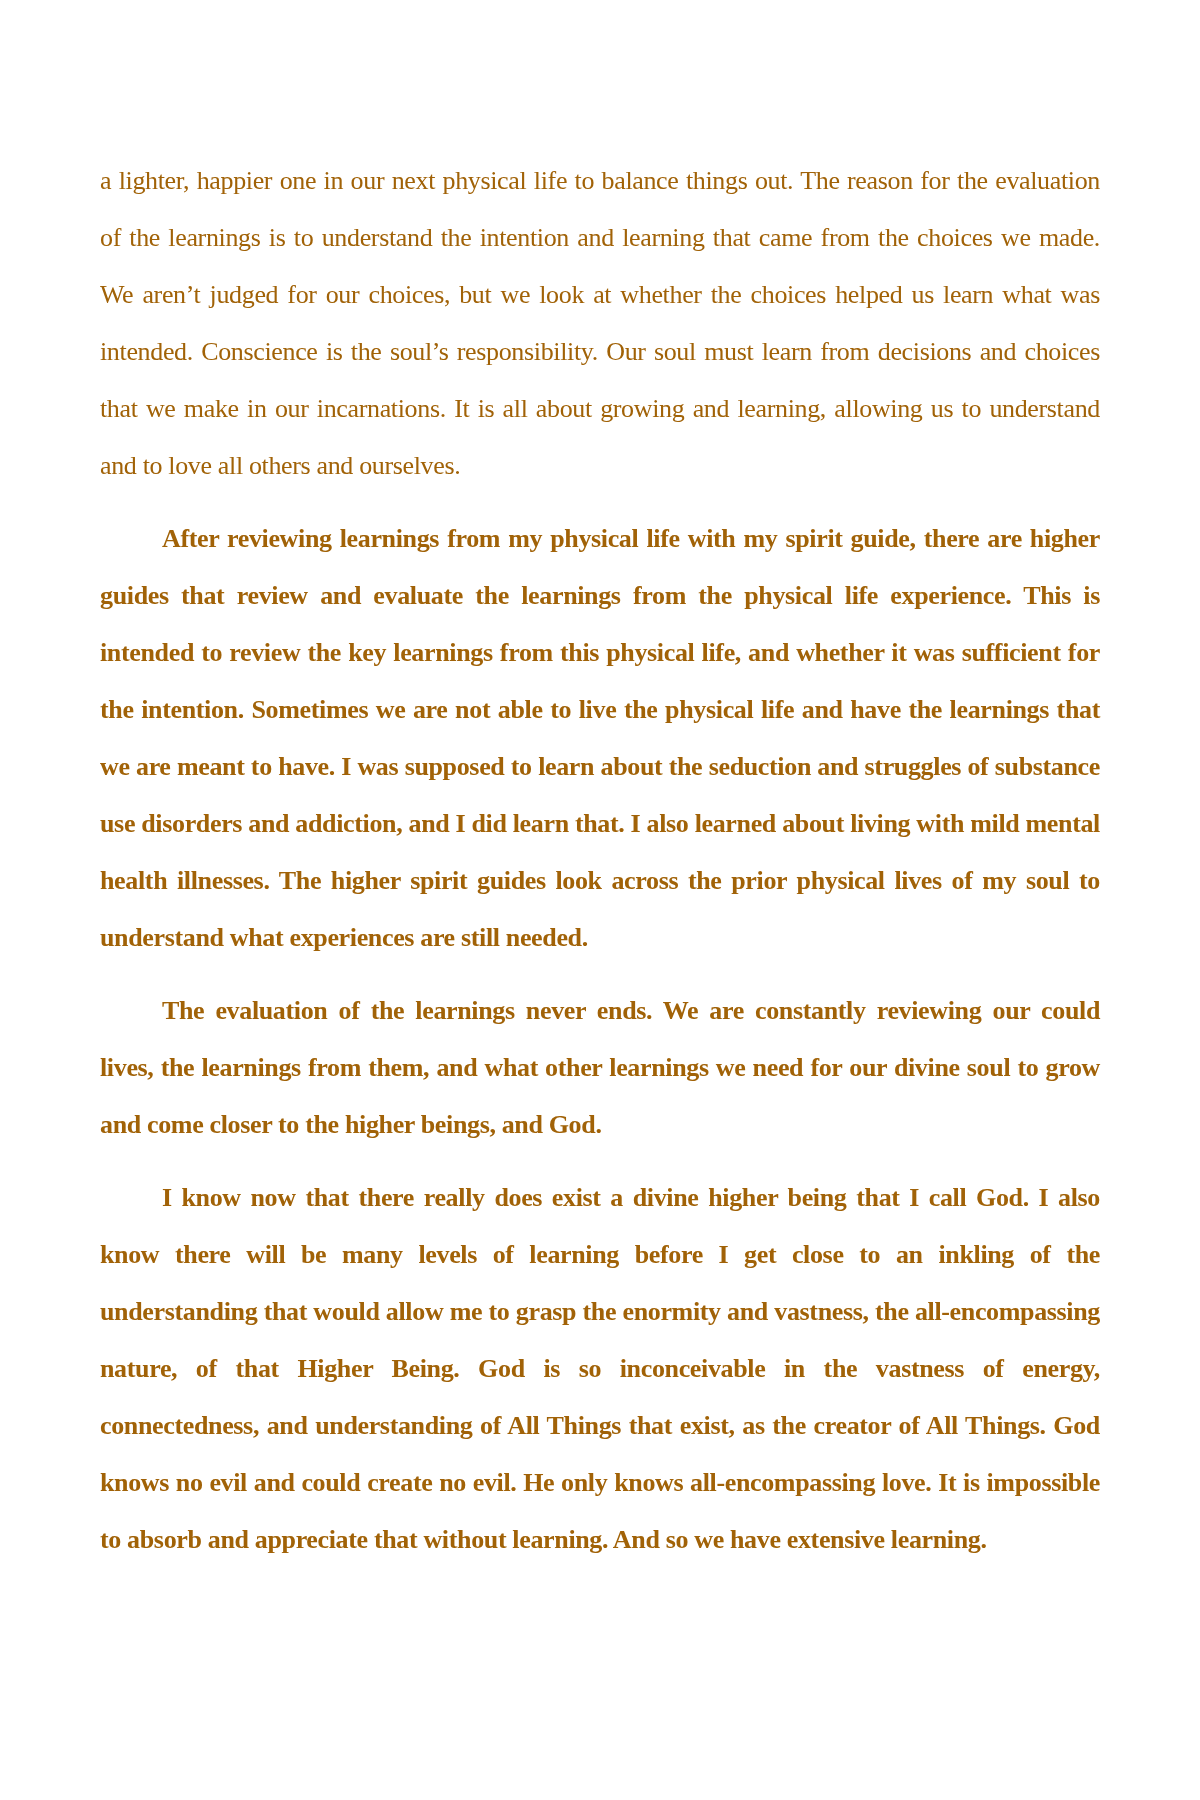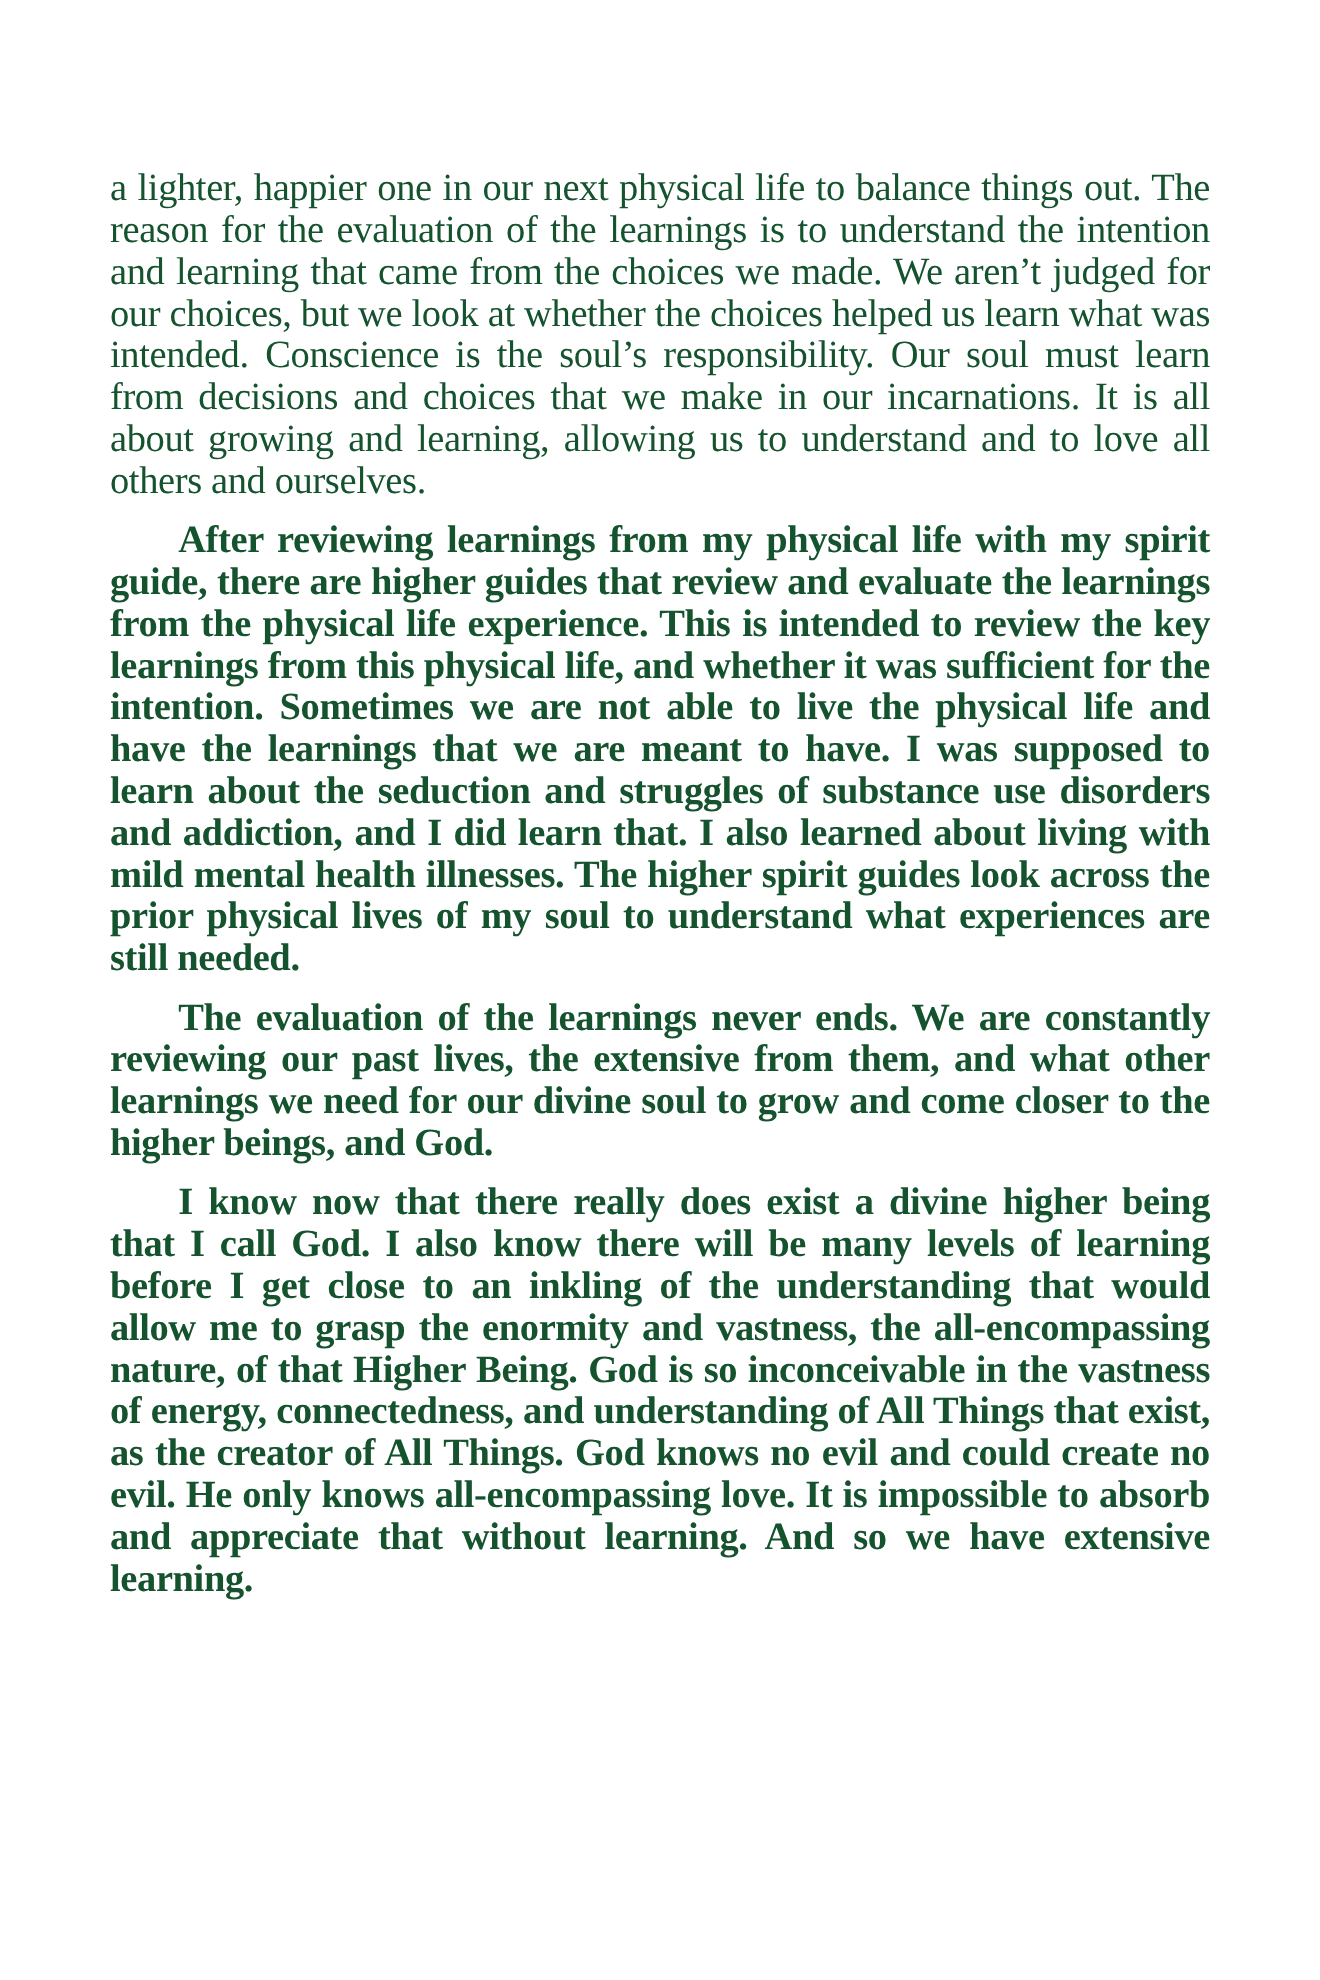--- a/index.html
+++ b/index.html
@@ -10,9 +10,9 @@
     top: 152px;
     width: 1000px;
     font-family: "Liberation Serif", "DejaVu Serif", serif;
-    font-size: 35px;
-    line-height: 38px;
-    color: #14532d;
+    font-size: 26px;
+    line-height: 57px;
+    color: #a16207;
     text-align: justify;
     letter-spacing: -0.35px;
   }

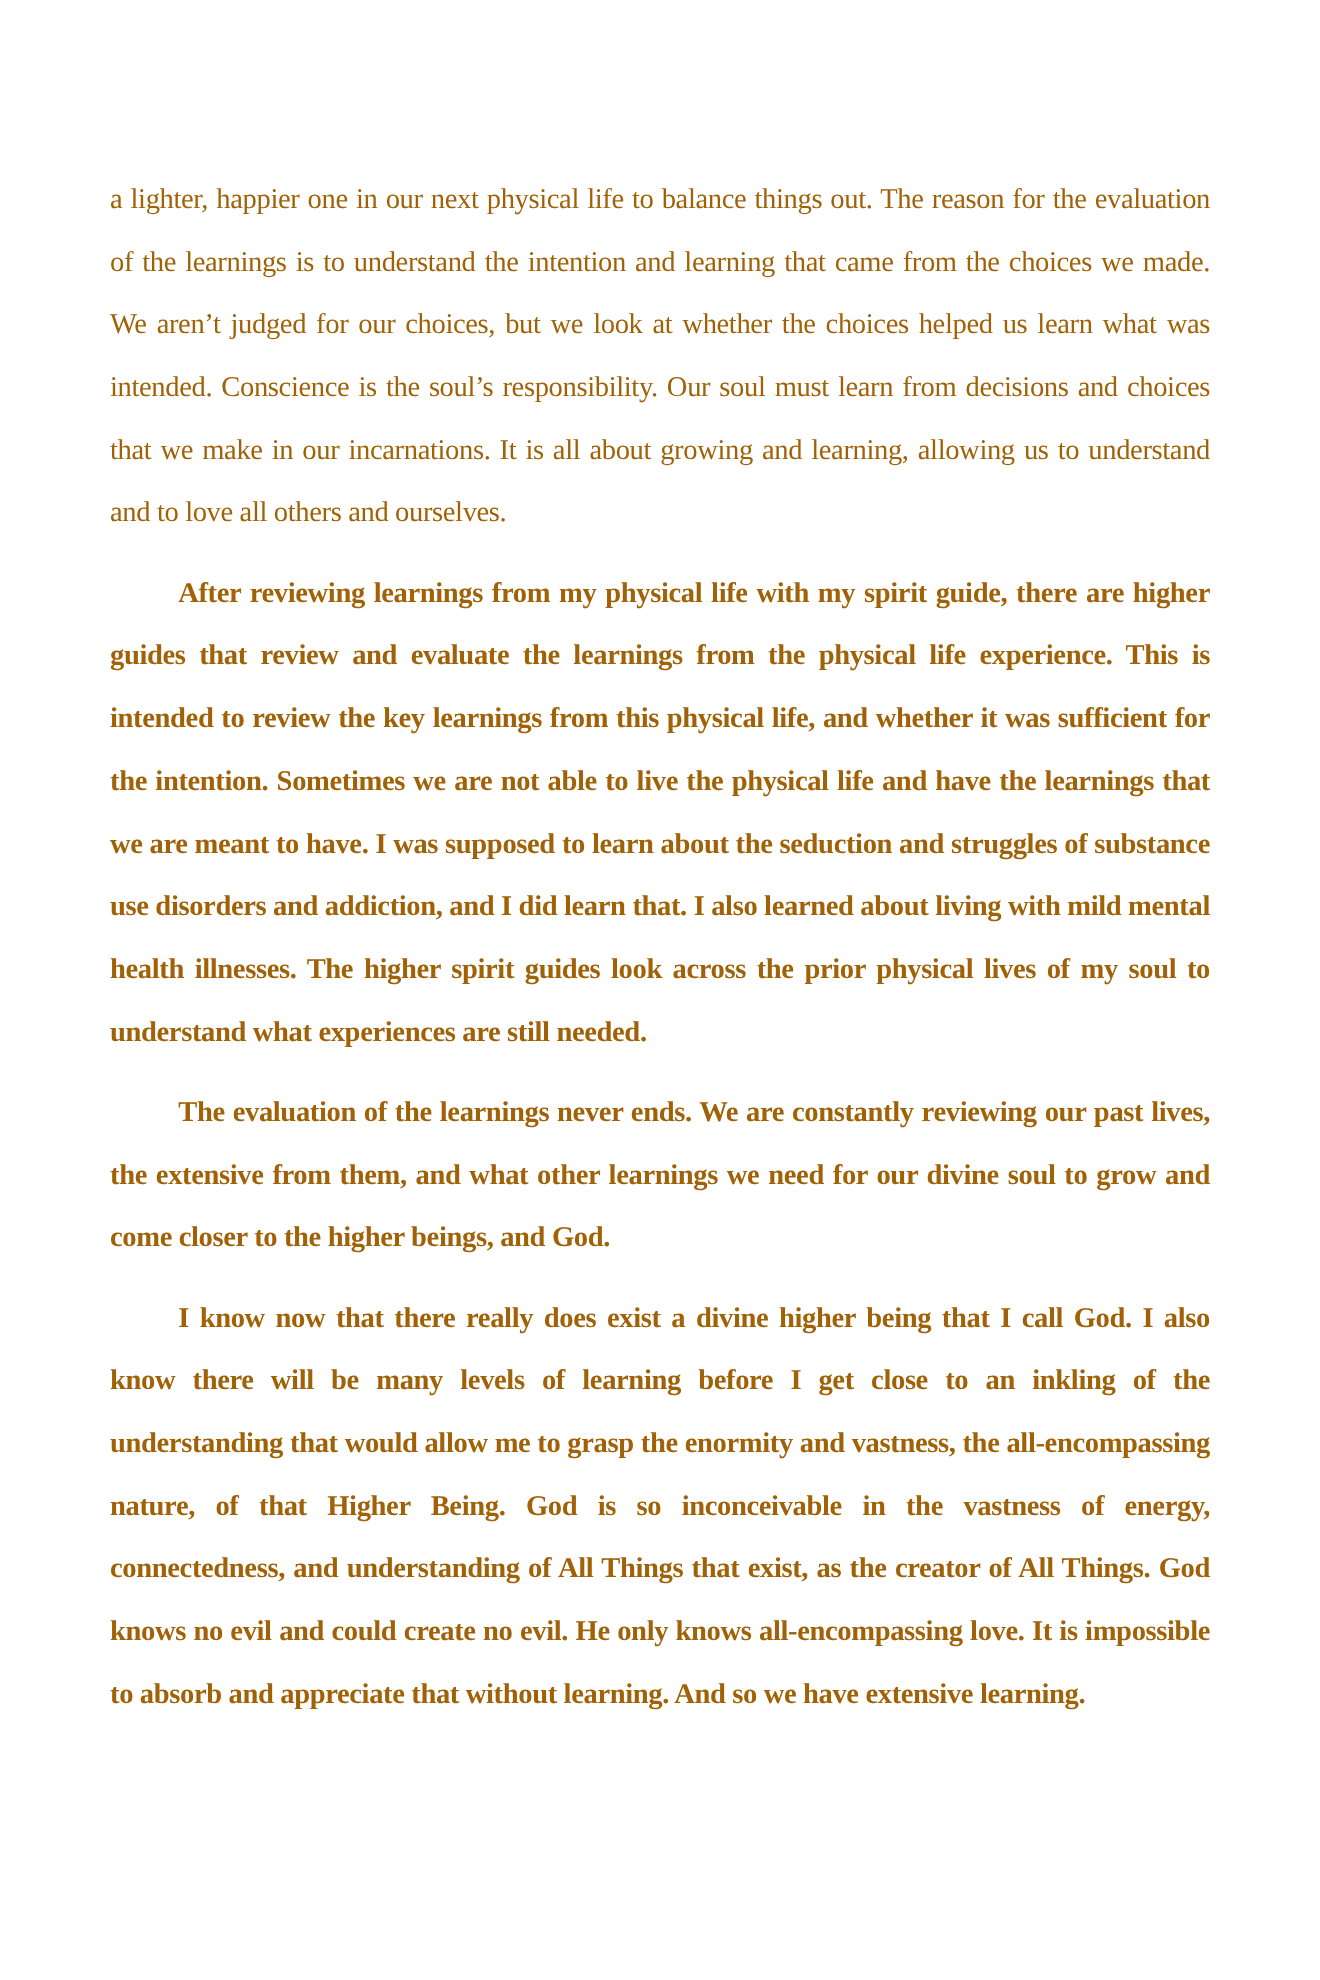--- a/index.html
+++ b/index.html
@@ -26,7 +26,7 @@
 <div class="page">
   <p class="cont">a lighter, happier one in our next physical life to balance things out. The reason for the evaluation of the learnings is to understand the intention and learning that came from the choices we made. We aren’t judged for our choices, but we look at whether the choices helped us learn what was intended. Conscience is the soul’s responsibility. Our soul must learn from decisions and choices that we make in our incarnations. It is all about growing and learning, allowing us to understand and to love all others and ourselves.</p>
   <p class="indent">After reviewing learnings from my physical life with my spirit guide, there are higher guides that review and evaluate the learnings from the physical life experience. This is intended to review the key learnings from this physical life, and whether it was sufficient for the intention. Sometimes we are not able to live the physical life and have the learnings that we are meant to have. I was supposed to learn about the seduction and struggles of substance use disorders and addiction, and I did learn that. I also learned about living with mild mental health illnesses. The higher spirit guides look across the prior physical lives of my soul to understand what experiences are still needed.</p>
-  <p class="indent">The evaluation of the learnings never ends. We are constantly reviewing our past lives, the extensive from them, and what other learnings we need for our divine soul to grow and come closer to the higher beings, and God.</p>
+  <p class="indent">The evaluation of the learnings never ends. We are constantly reviewing our could lives, the learnings from them, and what other learnings we need for our divine soul to grow and come closer to the higher beings, and God.</p>
   <p class="indent">I know now that there really does exist a divine higher being that I call God. I also know there will be many levels of learning before I get close to an inkling of the understanding that would allow me to grasp the enormity and vastness, the all-encompassing nature, of that Higher Being. God is so inconceivable in the vastness of energy, connectedness, and understanding of All Things that exist, as the creator of All Things. God knows no evil and could create no evil. He only knows all-encompassing love. It is impossible to absorb and appreciate that without learning. And so we have extensive learning.</p>
 </div>
 

